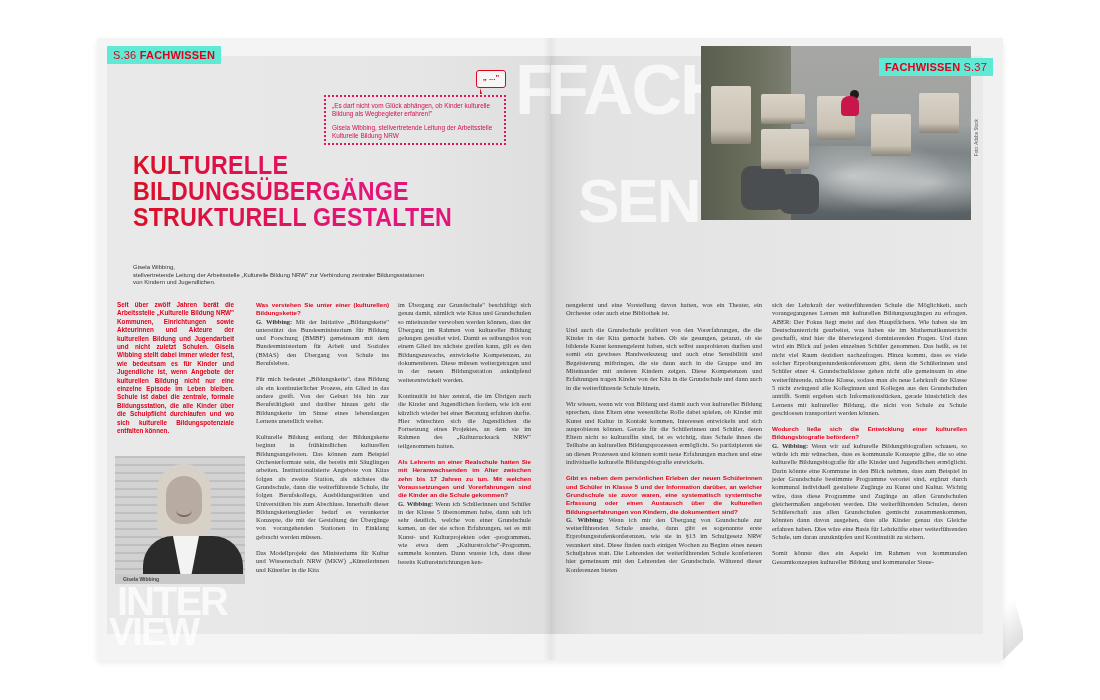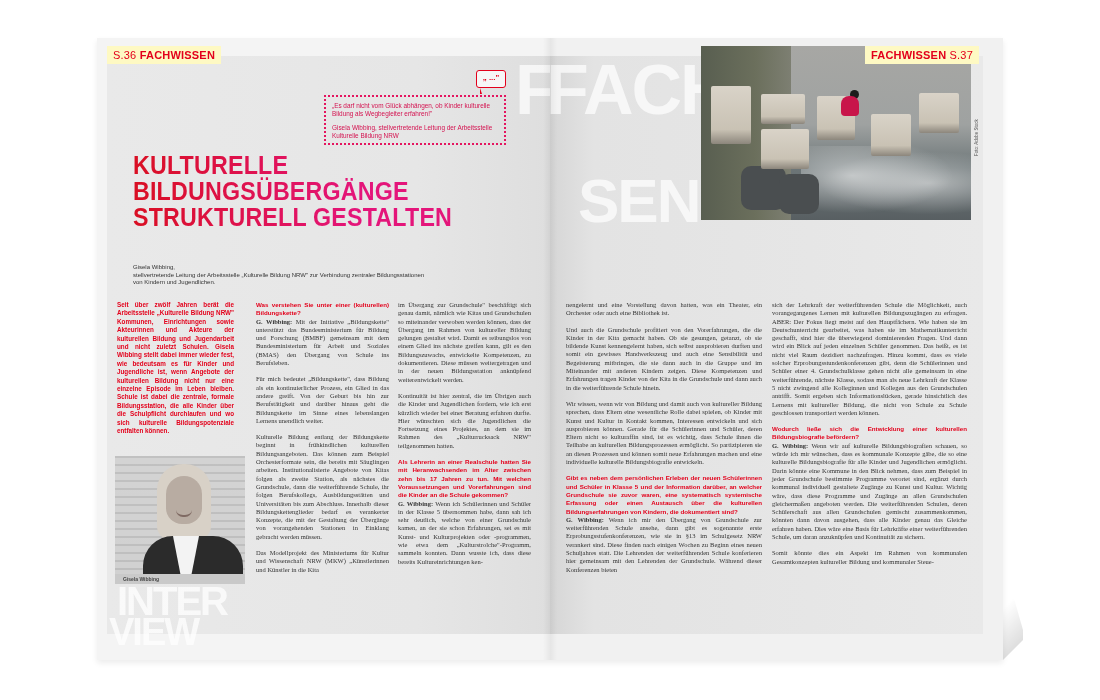--- a/index.html
+++ b/index.html
@@ -14,7 +14,7 @@
   .spine-shade{position:absolute;left:446px;top:0;width:14px;height:622px;background:linear-gradient(90deg,rgba(0,0,0,0) 0%,rgba(0,0,0,0.05) 50%,rgba(0,0,0,0) 100%);pointer-events:none;}
   .rcurl{position:absolute;left:1003px;top:560px;width:20px;height:100px;background:linear-gradient(135deg,rgba(0,0,0,0) 40%,rgba(0,0,0,0.18) 100%);clip-path:polygon(0 0,100% 70%,100% 80%,0 100%);}
 
-  .runhead{position:absolute;top:8px;height:18px;padding:0 6px;background:#fef9c3;font-family:"Liberation Sans",sans-serif;font-size:11px;line-height:18px;color:#e3001b;font-weight:bold;letter-spacing:0.2px;}
+  .runhead{position:absolute;top:8px;height:18px;padding:0 6px;background:#5eead4;font-family:"Liberation Sans",sans-serif;font-size:11px;line-height:18px;color:#e3001b;font-weight:bold;letter-spacing:0.2px;}
   .runhead .num{font-weight:normal;}
   .runhead.l{left:10px;}
   .runhead.r{right:24px;}

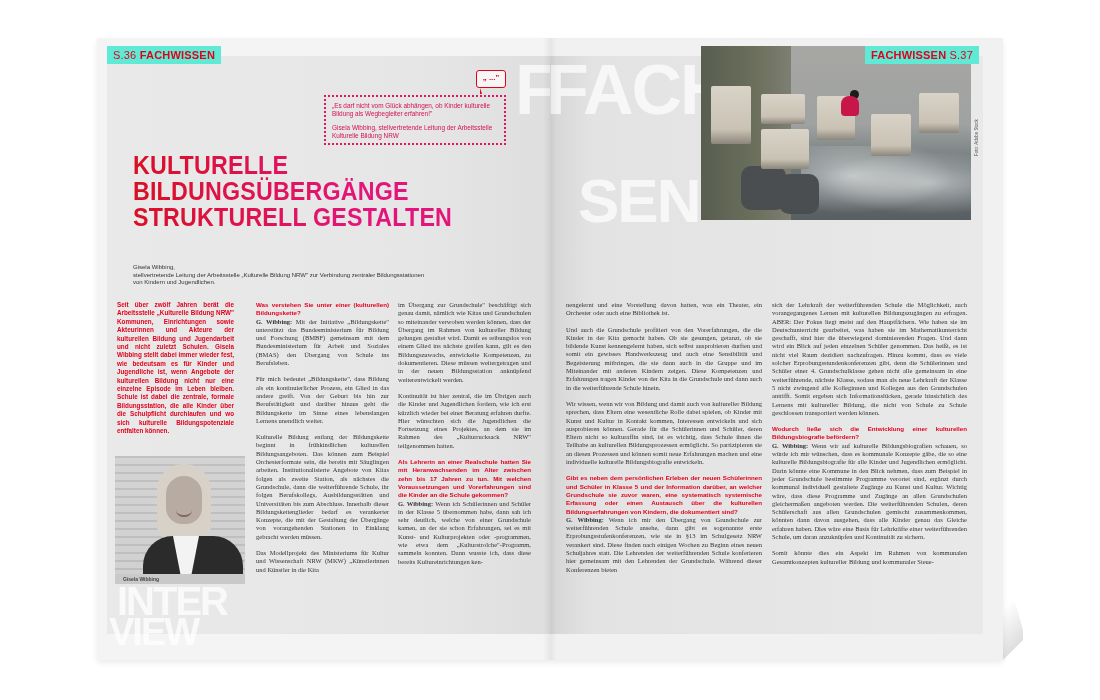--- a/index.html
+++ b/index.html
@@ -17,7 +17,7 @@
   .runhead{position:absolute;top:8px;height:18px;padding:0 6px;background:#5eead4;font-family:"Liberation Sans",sans-serif;font-size:11px;line-height:18px;color:#e3001b;font-weight:bold;letter-spacing:0.2px;}
   .runhead .num{font-weight:normal;}
   .runhead.l{left:10px;}
-  .runhead.r{right:24px;}
+  .runhead.r{right:10px;margin-top:12px;}
 
   .bg-word{position:absolute;font-family:"Liberation Sans",sans-serif;font-weight:bold;color:rgba(255,255,255,0.7);line-height:0.86;letter-spacing:-2px;}
 

